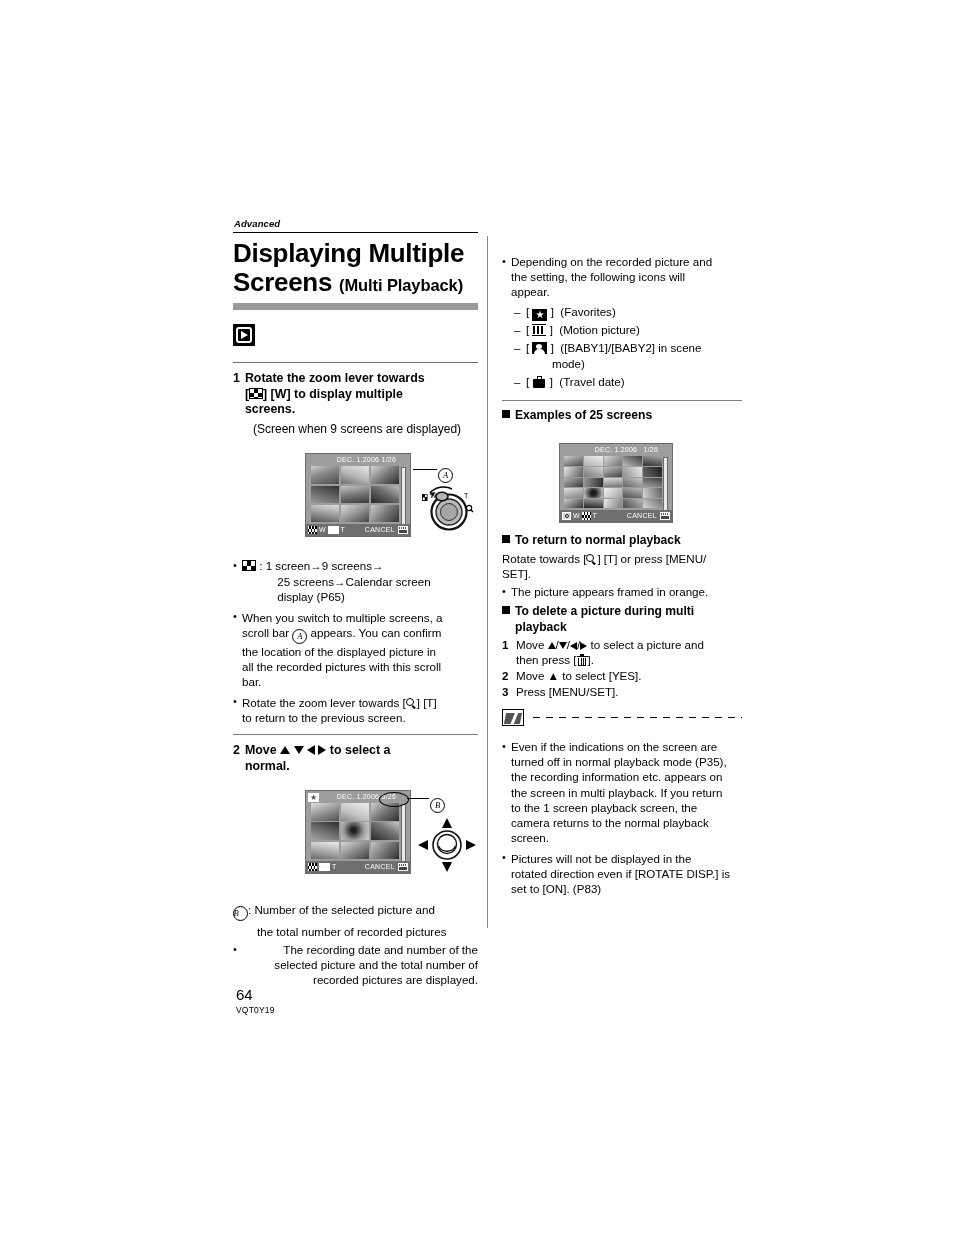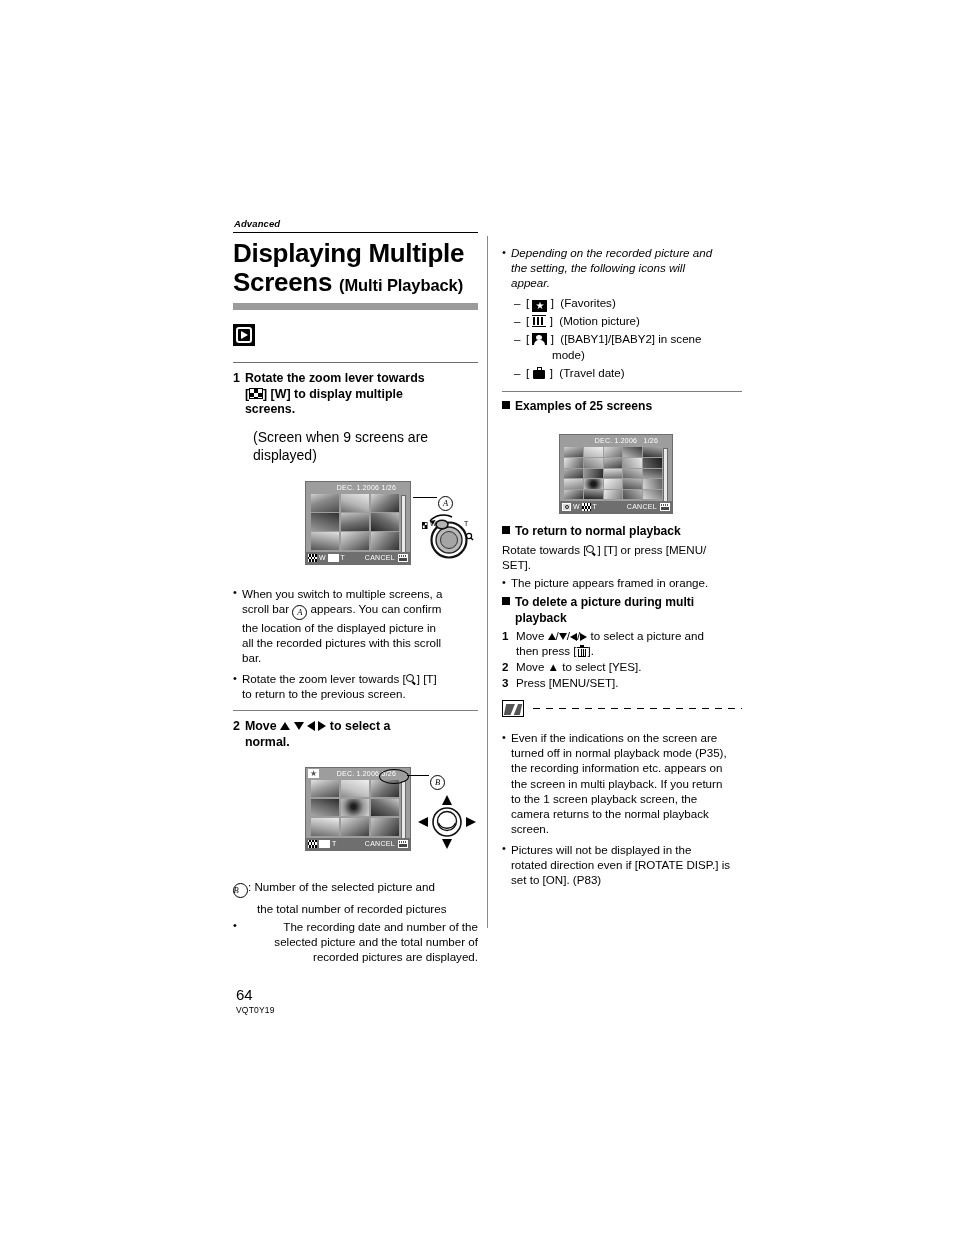--- a/index.html
+++ b/index.html
@@ -779,7 +779,7 @@
 
   <div class="col-right">
 
-    <ul class="bul" style="margin-top:3px;font-style:italic;">
+    <ul class="bul" style="margin-top:12px;">
       <li>
         <span>Depending on the recorded picture and</span><br>
         <span>the setting, the following icons will</span><br>

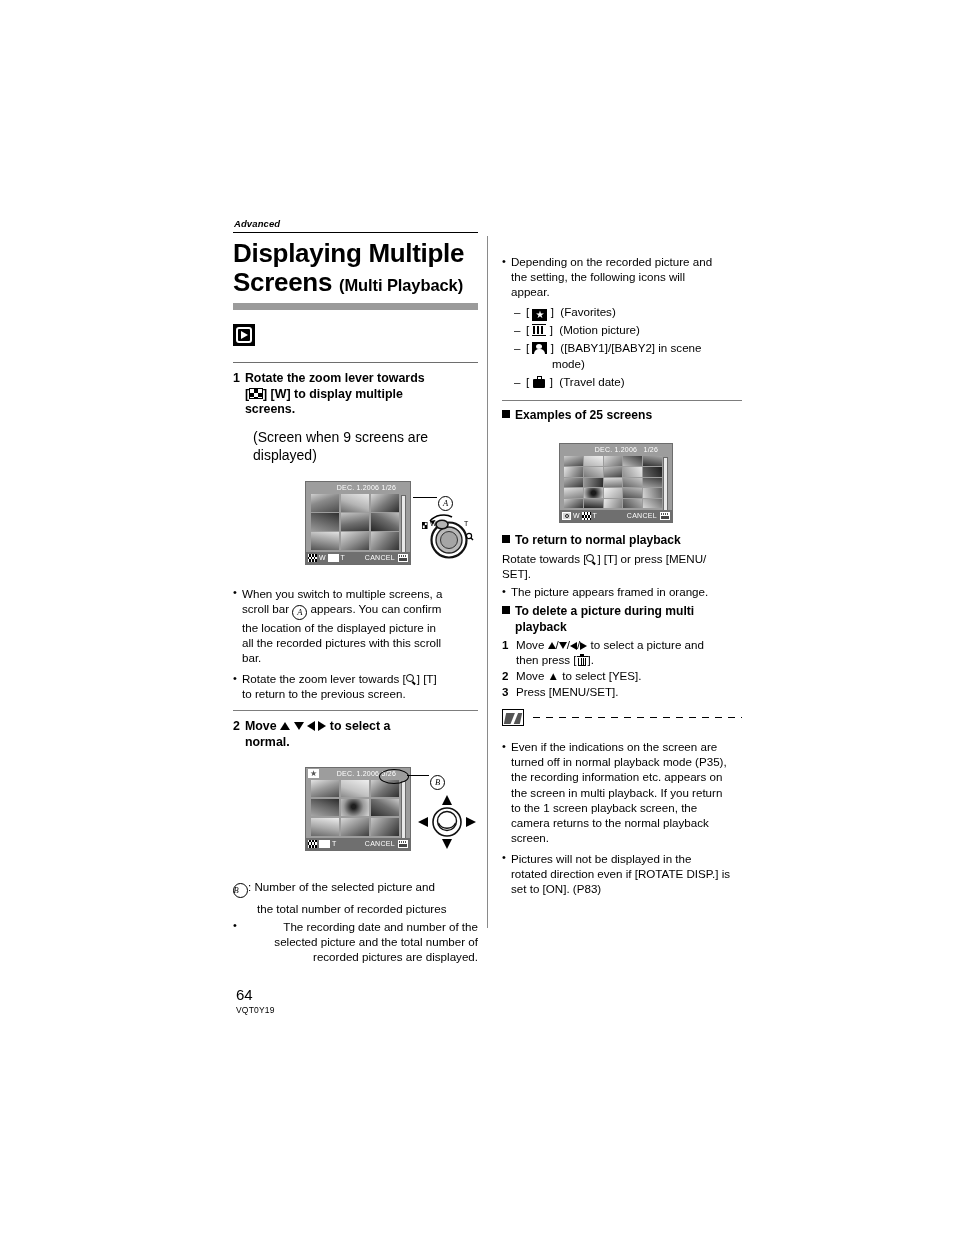--- a/index.html
+++ b/index.html
@@ -121,9 +121,9 @@
   .step-num { flex: 0 0 auto; }
   .step-txt { flex: 1 1 auto; }
   .caption {
-    font-size: 14px;
+    font-size: 12px;
     line-height: 1.28;
-    margin: 11px 0 0 20px;
+    margin: 4px 0 0 20px;
   }
 
   

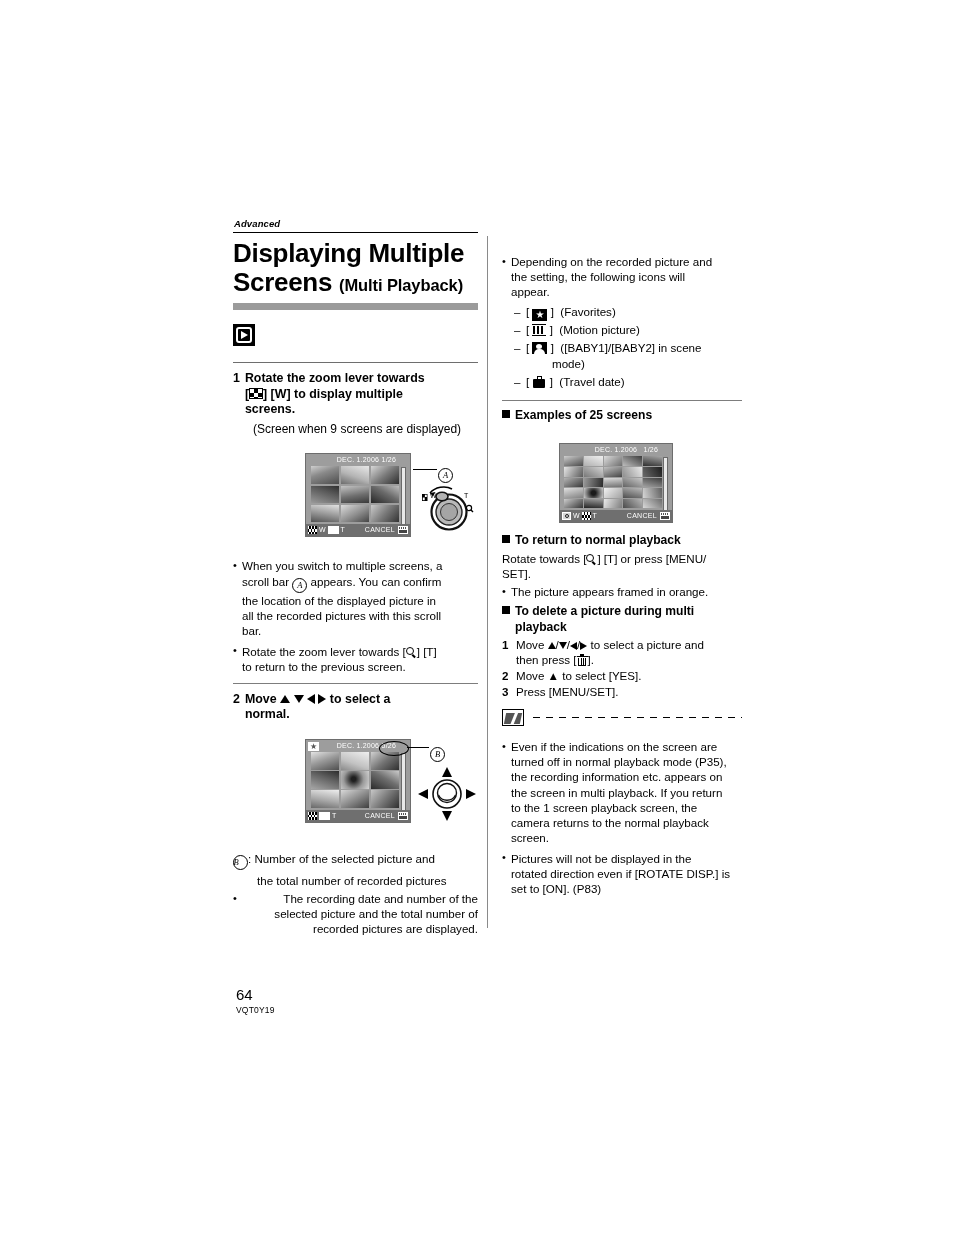--- a/index.html
+++ b/index.html
@@ -667,6 +667,14 @@
 
     <ul class="bul">
       <li>
+        <span class="ico-grid"><span class="r1"></span><span class="r2"></span></span>
+        <span style="display:inline-block;vertical-align:top;">
+          <span>: 1 screen→9 screens→</span><br>
+          <span style="padding-left:18px;display:inline-block;">25 screens→Calendar screen</span><br>
+          <span style="padding-left:18px;display:inline-block;">display (P65)</span>
+        </span>
+      </li>
+      <li>
         <span>When you switch to multiple screens, a</span><br>
         <span>scroll bar </span><span class="callout-circ">A</span><span> appears. You can confirm</span><br>
         <span>the location of the displayed picture in</span><br>

